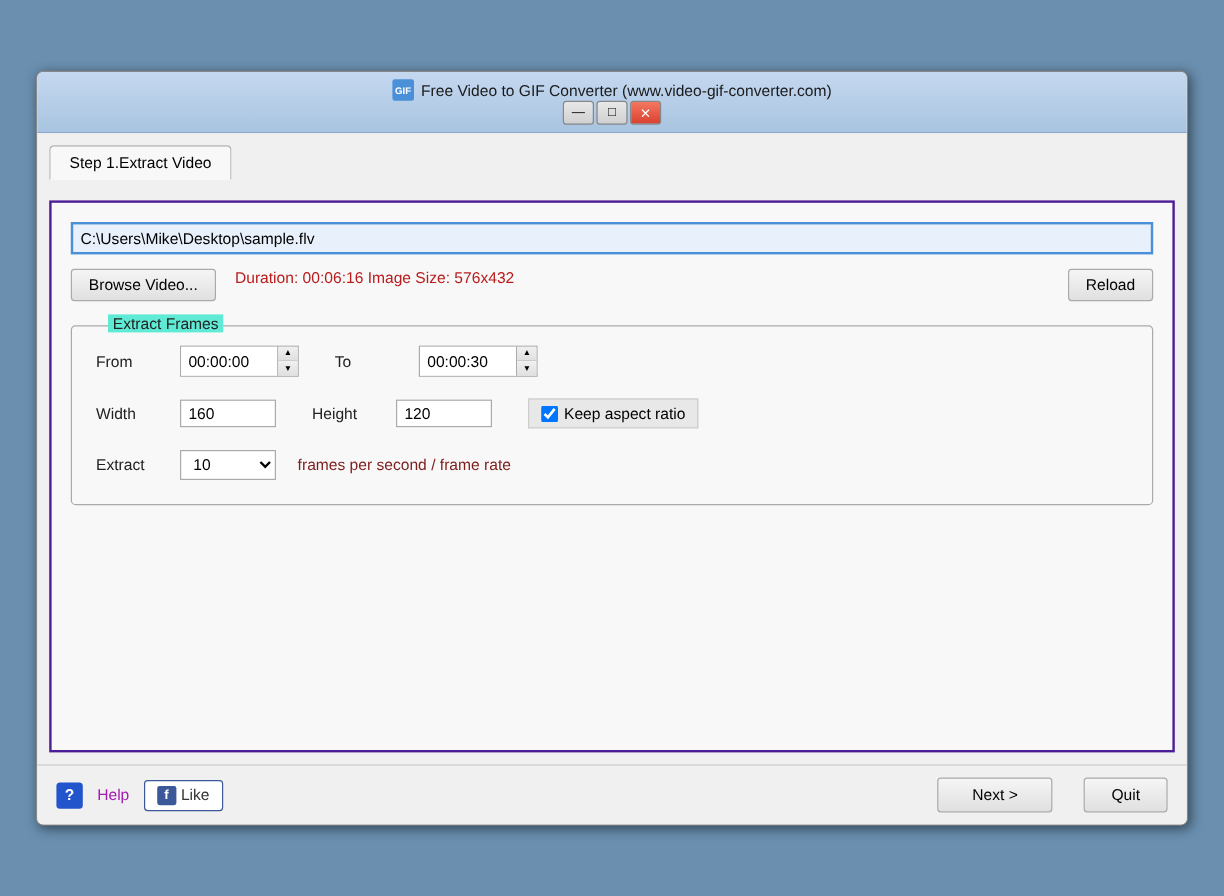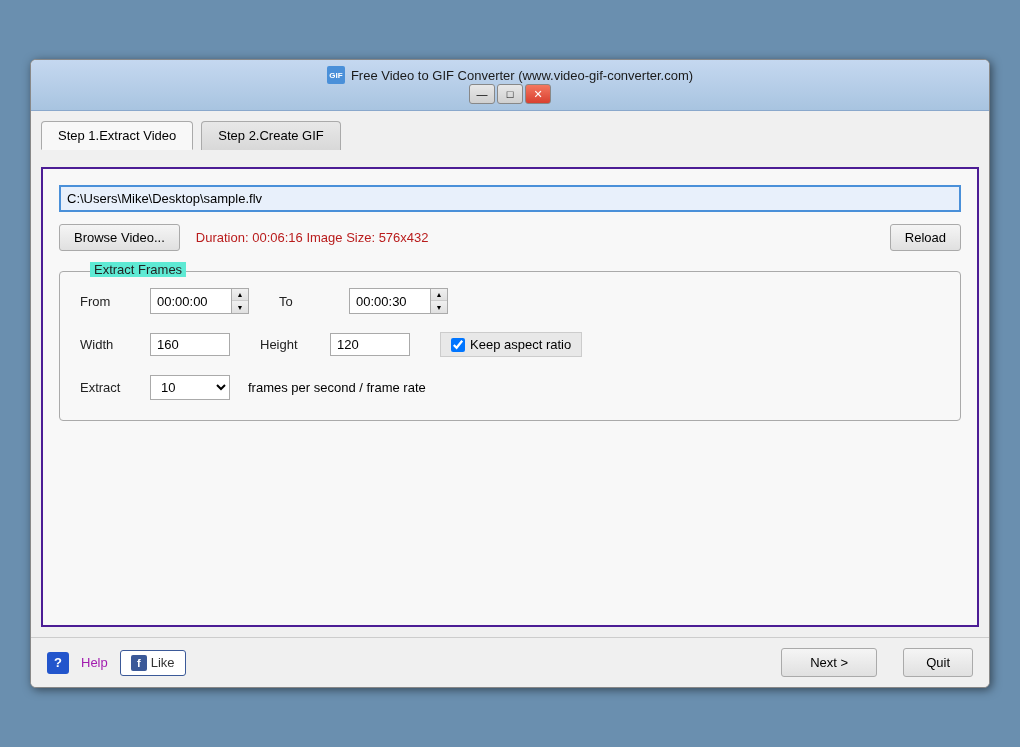--- a/index.html
+++ b/index.html
@@ -404,9 +404,6 @@
     <div class="tabs">
       <div class="tab active">
         <span>Step 1.Extract Video</span>
-      </div>
-      <div class="tab">
-        <span>Step 2.Create GIF</span>
       </div>
     </div>
 

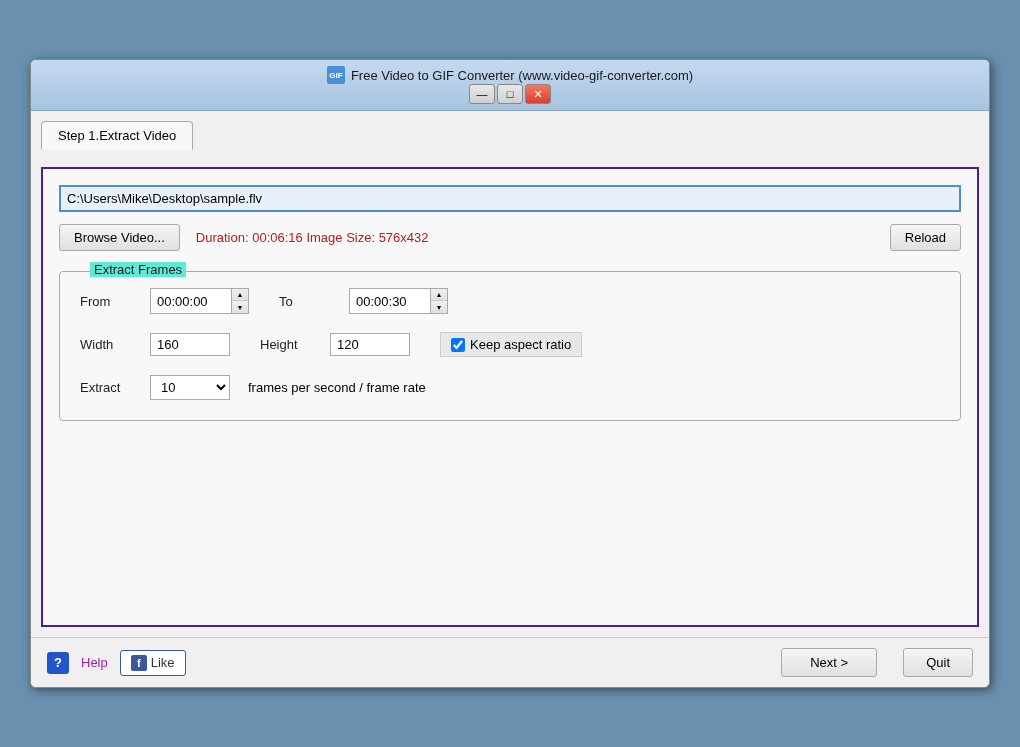--- a/index.html
+++ b/index.html
@@ -141,7 +141,6 @@
     
     .browse-row {
       display: flex;
-      align-items: center;
       gap: 16px;
       margin-bottom: 20px;
     }

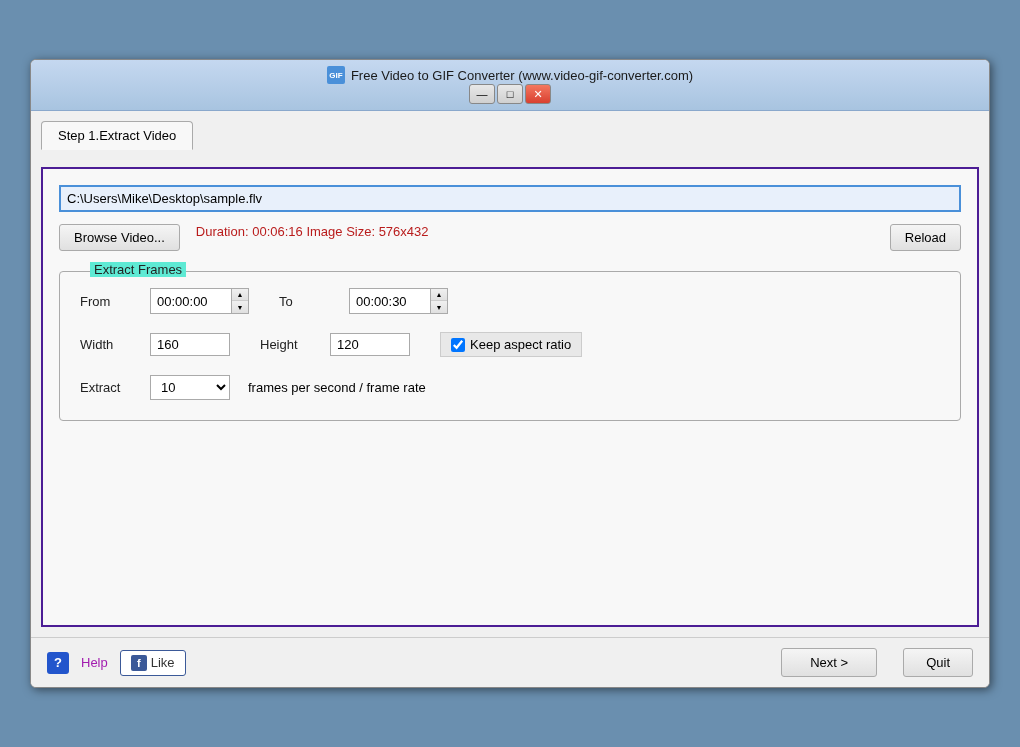--- a/index.html
+++ b/index.html
@@ -285,7 +285,7 @@
     }
 
     .fps-label {
-      color: #000000;
+      color: #7f1d1d;
       font-size: 13px;
       margin-left: 8px;
     }

